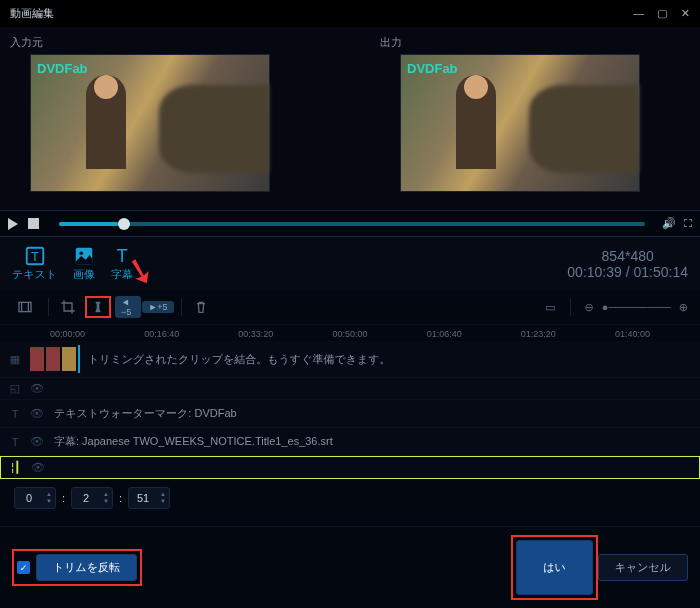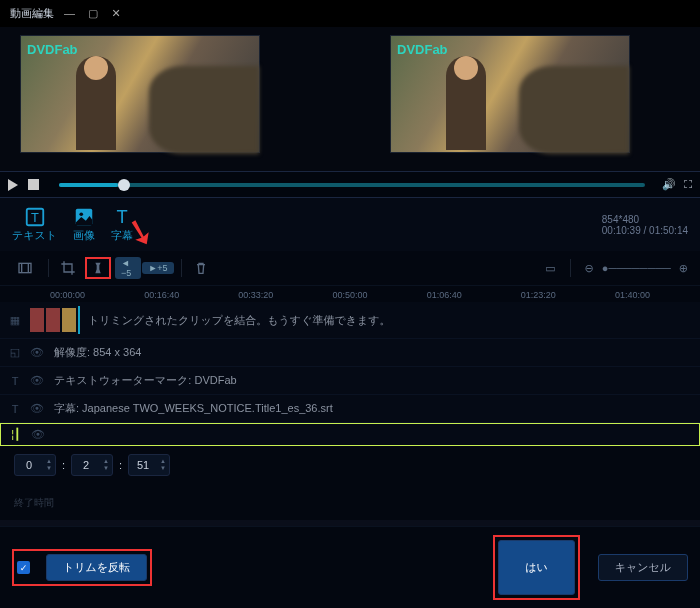--- a/index.html
+++ b/index.html
@@ -4,7 +4,7 @@
 <style>
 *{box-sizing:border-box;margin:0;padding:0;font-family:"Meiryo",sans-serif}
 body{background:#0a0e1a;color:#c8d0dc;width:700px;height:608px;overflow:hidden;font-size:11px}
-.titlebar{display:flex;align-items:center;padding:6px 10px;background:#000}
+.titlebar{display:flex;align-items:center;justify-content:space-between;padding:6px 10px;background:#000}
 .titlebar .wc span{margin-left:10px;color:#aaa;cursor:pointer}
 .previews{display:flex;padding:8px 10px 18px;background:#050810}
 .prev-col{display:flex;flex-direction:column;flex:1}

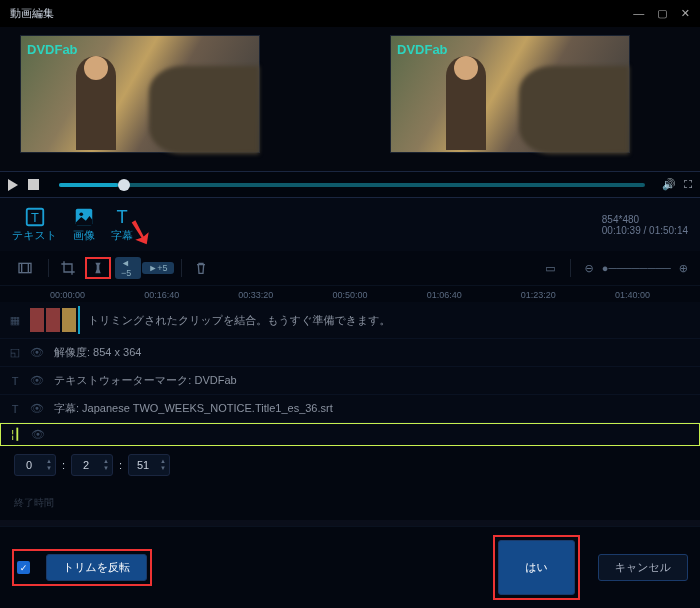--- a/index.html
+++ b/index.html
@@ -72,6 +72,7 @@
 
 <div class="previews">
   <div class="prev-col">
+    <span class="prev-label">入力元</span>
     <div class="thumb">
       <span class="wm">DVDFab</span>
       <div class="girl"></div>

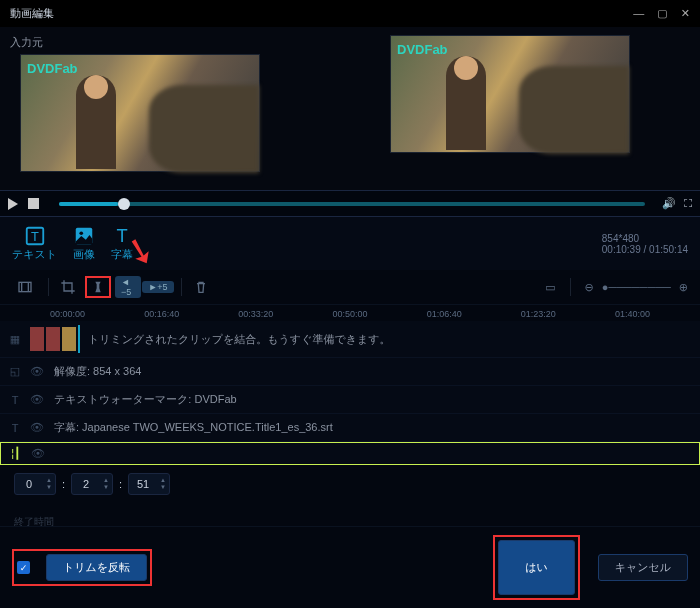--- a/index.html
+++ b/index.html
@@ -80,6 +80,7 @@
     </div>
   </div>
   <div class="prev-col">
+    <span class="prev-label">出力</span>
     <div class="thumb">
       <span class="wm">DVDFab</span>
       <div class="girl"></div>

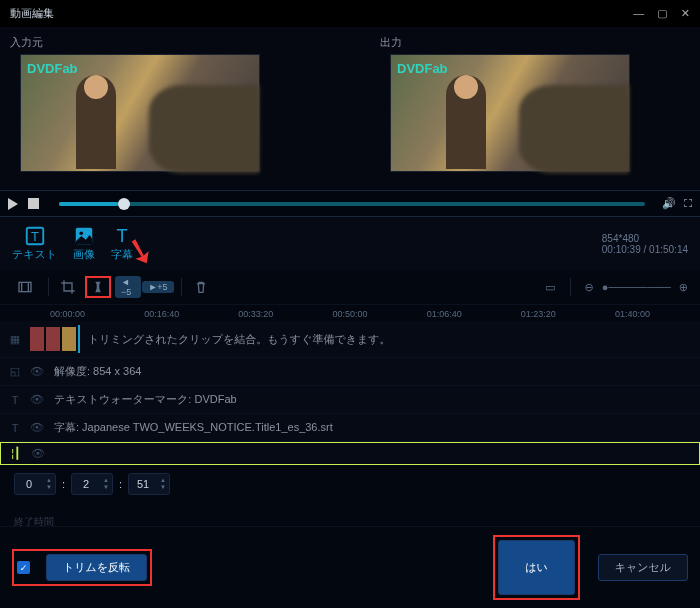--- a/index.html
+++ b/index.html
@@ -10,7 +10,7 @@
 .prev-col{display:flex;flex-direction:column;flex:1}
 .prev-col:first-child{margin-right:60px}
 .prev-label{font-size:11px;margin-bottom:4px;color:#8a92a0}
-.thumb{width:240px;height:118px;background:linear-gradient(120deg,#5a6a4a 0%,#8a7a5a 30%,#c0a060 45%,#6a5a4a 60%,#3a3a3a 100%);border:1px solid #1a2230;position:relative;margin-left:10px}
+.thumb{width:240px;height:138px;background:linear-gradient(120deg,#5a6a4a 0%,#8a7a5a 30%,#c0a060 45%,#6a5a4a 60%,#3a3a3a 100%);border:1px solid #1a2230;position:relative;margin-left:20px}
 .wm{position:absolute;top:6px;left:6px;color:#2dd4bf;font-weight:bold;font-size:13px}
 .girl{position:absolute;left:55px;top:20px;width:40px;height:94px;background:#473729;border-radius:20px 20px 0 0}
 .girl:before{content:"";position:absolute;top:0;left:8px;width:24px;height:24px;background:#d2a679;border-radius:50%}

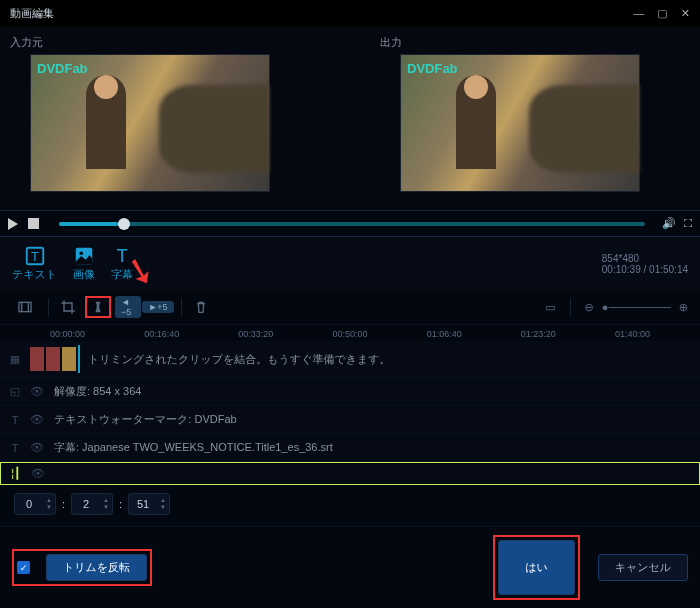--- a/index.html
+++ b/index.html
@@ -25,7 +25,7 @@
 .tabs{display:flex;align-items:center;padding:8px 12px;background:#050a15}
 .tab{display:flex;flex-direction:column;align-items:center;margin-right:16px;color:#1a9fd4;cursor:pointer}
 .tab svg{width:22px;height:22px}
-.meta{margin-left:auto;text-align:left;color:#6a7890;font-size:10px}
+.meta{margin-left:auto;text-align:center;color:#6a7890;font-size:14px}
 .toolbar{display:flex;align-items:center;padding:6px 12px;background:#030710;border-bottom:1px solid #0a1220;position:relative}
 .tb{width:26px;height:22px;display:flex;align-items:center;justify-content:center;color:#5a6a80;margin-right:4px;cursor:pointer}
 .tb svg{width:16px;height:16px}

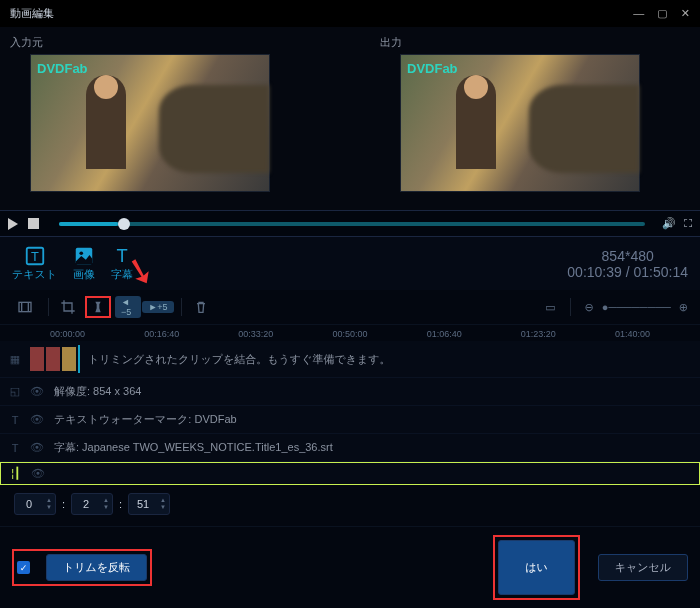--- a/index.html
+++ b/index.html
@@ -192,7 +192,6 @@
   <div class="trk">
     <div class="trk-ico">◱</div>
       <div class="trk-eye">👁</div>
-    <div class="trk-body">解像度: 854 x 364</div>
   </div>
   <div class="trk">
     <div class="trk-ico">T</div>

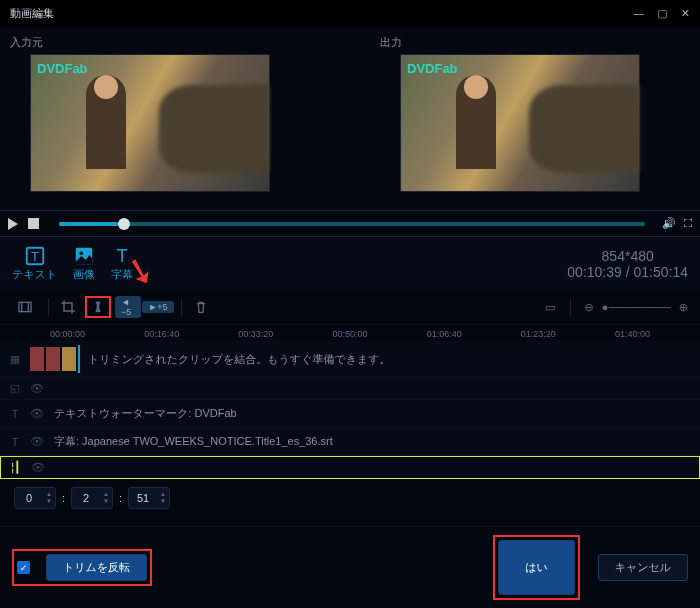--- a/index.html
+++ b/index.html
@@ -232,7 +232,7 @@
 <div class="footer">
   <div class="hl-box">
     <div class="chk">✓</div>
-    <button class="btn pri" style="margin-left:10px">トリムを反転</button>
+    <button class="btn pri" style="">トリムを反転</button>
   </div>
   <div class="foot-right">
     <div class="hl-box">

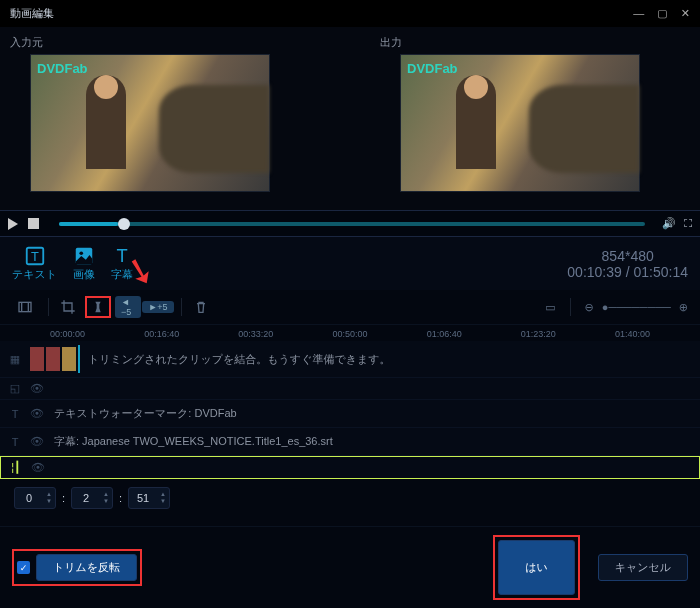--- a/index.html
+++ b/index.html
@@ -54,7 +54,7 @@
 .chk{width:13px;height:13px;background:#1a6ad4;border-radius:2px;display:flex;align-items:center;justify-content:center;color:#fff;font-size:9px;margin-right:6px}
 .btn{padding:5px 16px;border-radius:3px;font-size:11px;cursor:pointer;border:1px solid #1a3a6a}
 .btn.pri{background:#144a8a;color:#fff}
-.btn.sec{background:#0a1425;color:#a8b0c0;margin-left:18px}
+.btn.sec{background:#0a1425;color:#a8b0c0;margin-left:0}
 .hl-box{border:2px solid #e33;padding:3px;display:flex;align-items:center}
 .foot-right{margin-left:auto;display:flex;align-items:center;gap:0}
 </style>

